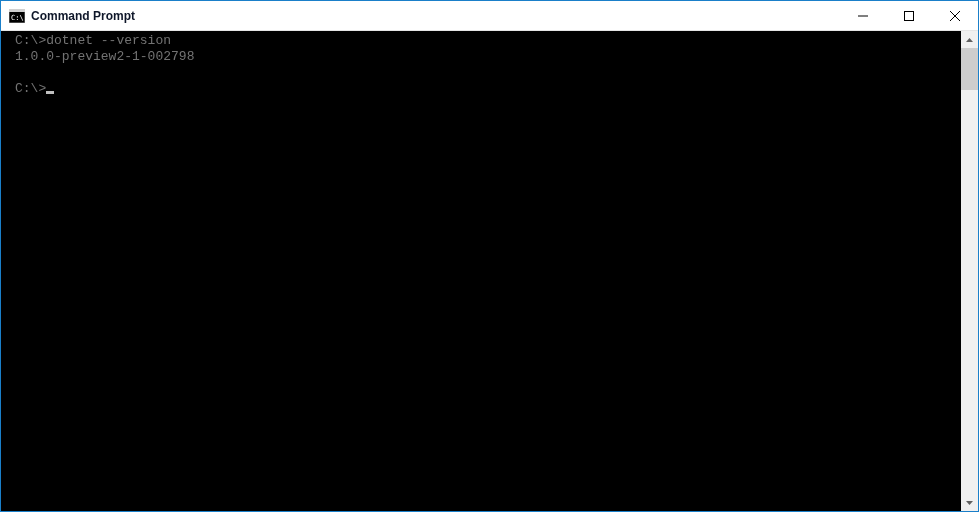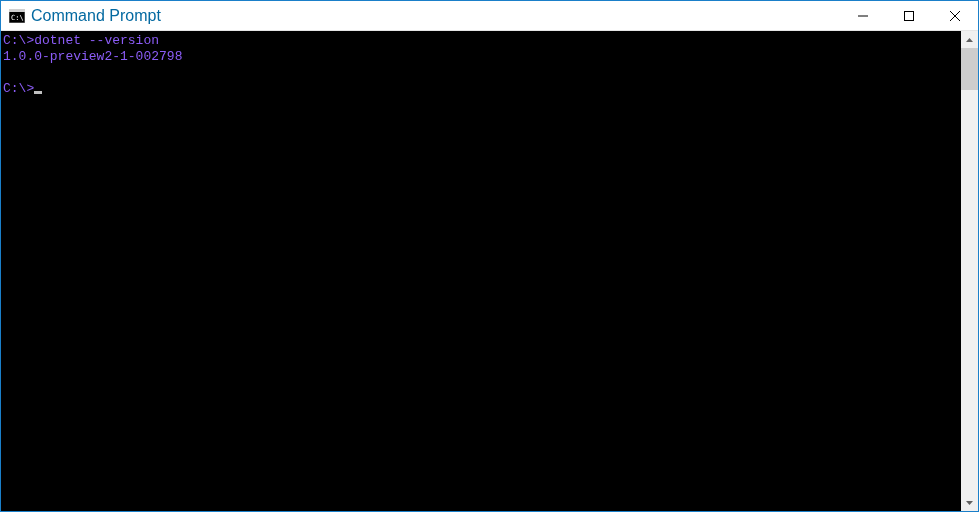--- a/index.html
+++ b/index.html
@@ -38,9 +38,10 @@
       flex-shrink: 0;
     }
     .title-text {
-      font-size: 16px;
-      color: #0369a1;
+      font-size: 12px;
+      color: #0f172a;
       flex: 1;
+      font-weight: bold;
     }
     .window-controls {
       display: flex;

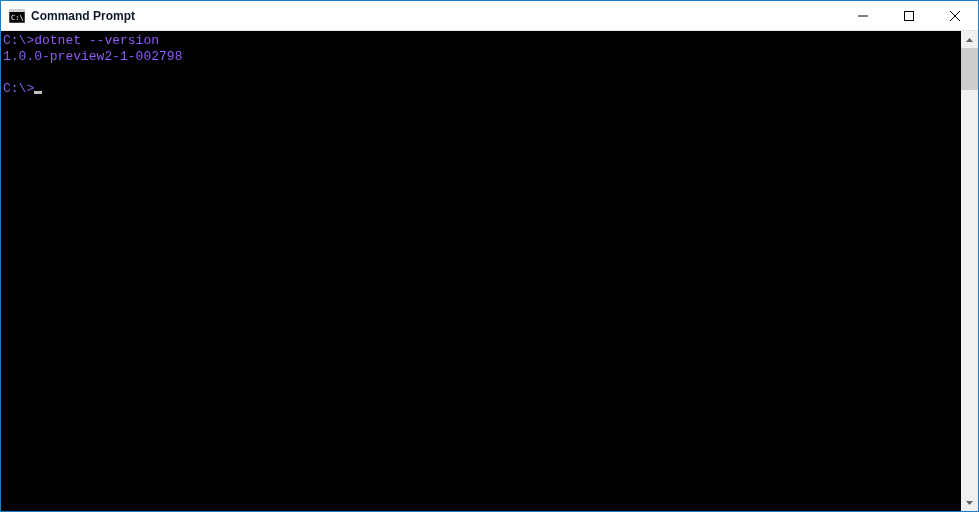--- a/index.html
+++ b/index.html
@@ -72,11 +72,11 @@
     .terminal {
       flex: 1;
       background: #000;
-      color: #8b5cf6;
+      color: #737373;
       font-family: Consolas, "Courier New", monospace;
       font-size: 13px;
       line-height: 16px;
-      padding: 2px 2px;
+      padding: 2px 14px;
       white-space: pre;
       overflow: hidden;
     }

